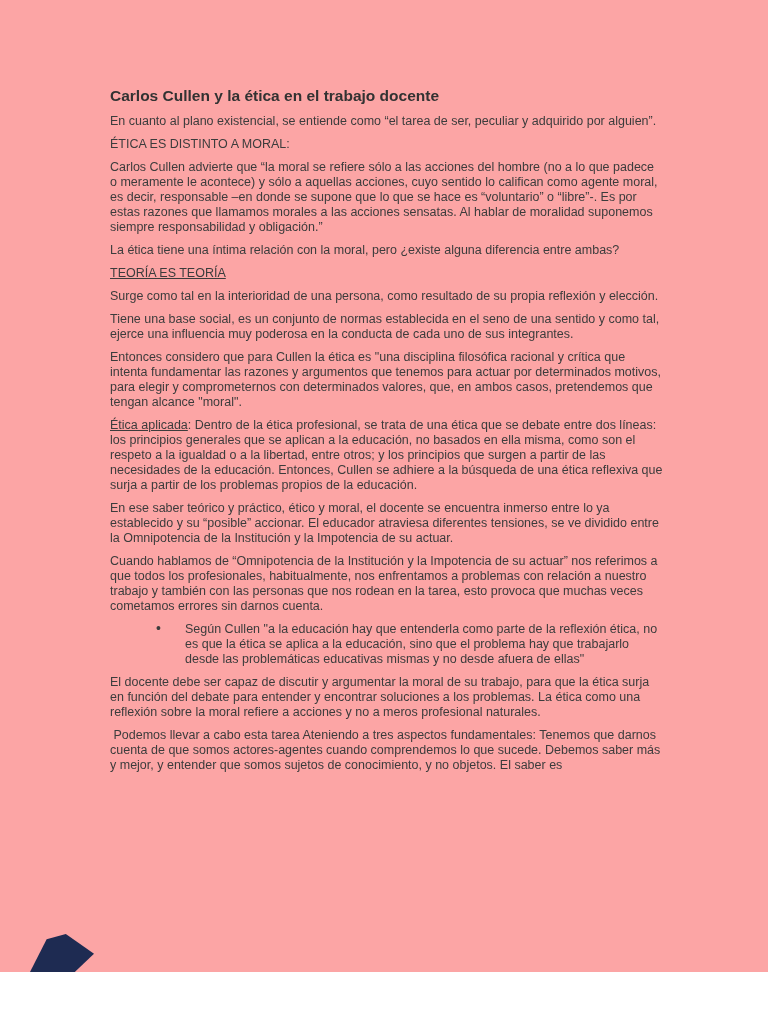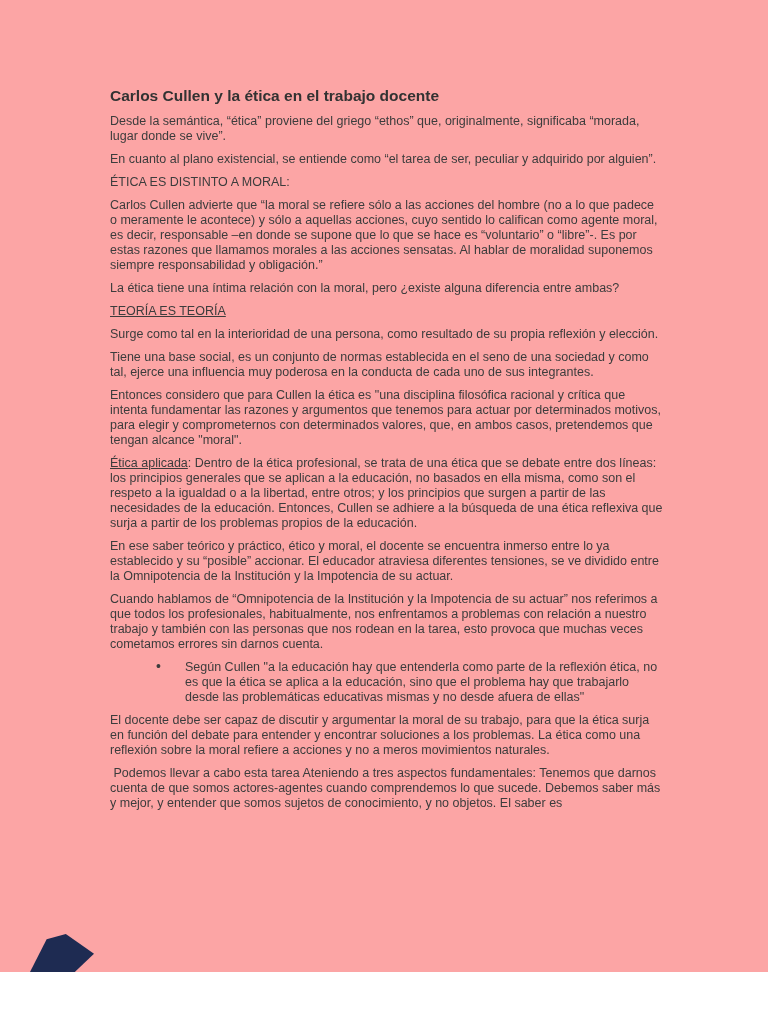--- a/index.html
+++ b/index.html
@@ -71,7 +71,6 @@
 
     <h1 class="doc-title">Carlos Cullen y la ética en el trabajo docente</h1>
 
-    <p class="doc-p">Desde la semántica, “ética” proviene del griego “ethos” que, originalmente, significaba “morada, lugar donde se vive”.</p>
     <p class="doc-p">En cuanto al plano existencial, se entiende como “el tarea de ser, peculiar y adquirido por alguien”.</p>
 
     <p class="doc-p doc-h">ÉTICA ES DISTINTO A MORAL:</p>

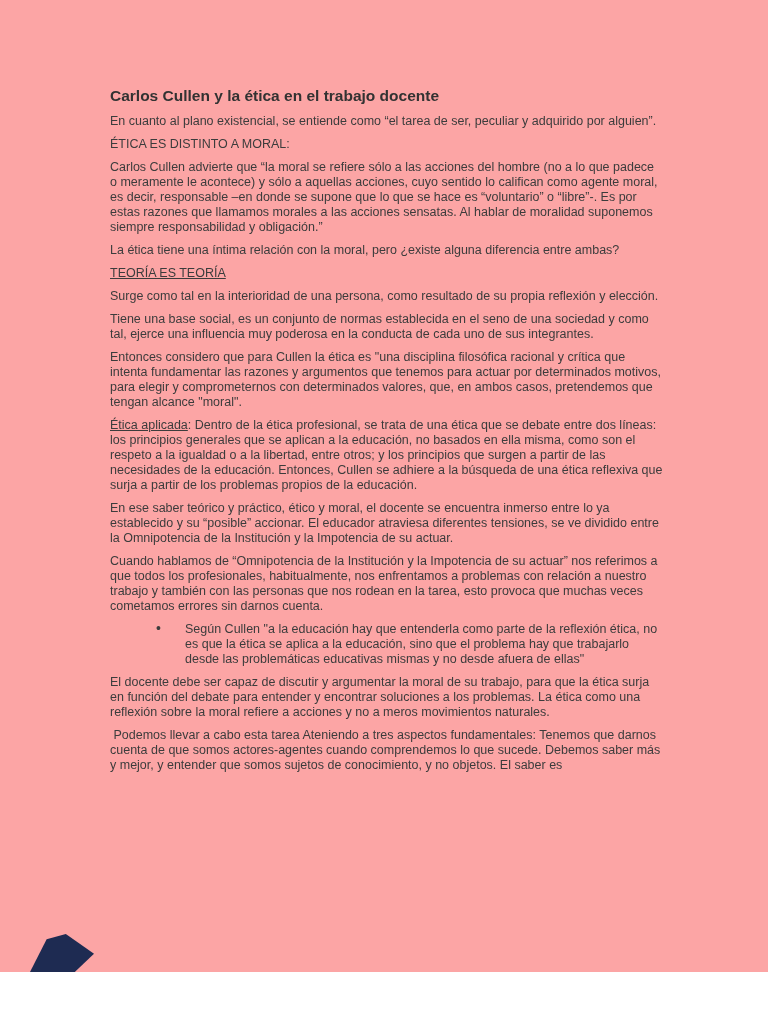--- a/index.html
+++ b/index.html
@@ -83,7 +83,7 @@
     <p class="doc-p">Surge como tal en la interioridad de una persona, como resultado de su propia reflexión y elección.</p>
 
 
-    <p class="doc-p">Tiene una base social, es un conjunto de normas establecida en el seno de una sociedad y como tal, ejerce una influencia muy poderosa en la conducta de cada uno de sus integrantes.</p>
+    <p class="doc-p">Tiene una base social, es un conjunto de normas establecida en el seno de una sentido y como tal, ejerce una influencia muy poderosa en la conducta de cada uno de sus integrantes.</p>
     <p class="doc-p">Entonces considero que para Cullen la ética es "una disciplina filosófica racional y crítica que intenta fundamentar las razones y argumentos que tenemos para actuar por determinados motivos, para elegir y comprometernos con determinados valores, que, en ambos casos, pretendemos que tengan alcance "moral".</p>
 
     <p class="doc-p"><span class="underline">Ética aplicada</span><span>: Dentro de la ética profesional, se trata de una ética que se debate entre dos líneas: los principios generales que se aplican a la educación, no basados en ella misma, como son el respeto a la igualdad o a la libertad, entre otros; y los principios que surgen a partir de las necesidades de la educación. Entonces, Cullen se adhiere a la búsqueda de una ética reflexiva que surja a partir de los problemas propios de la educación.</span></p>

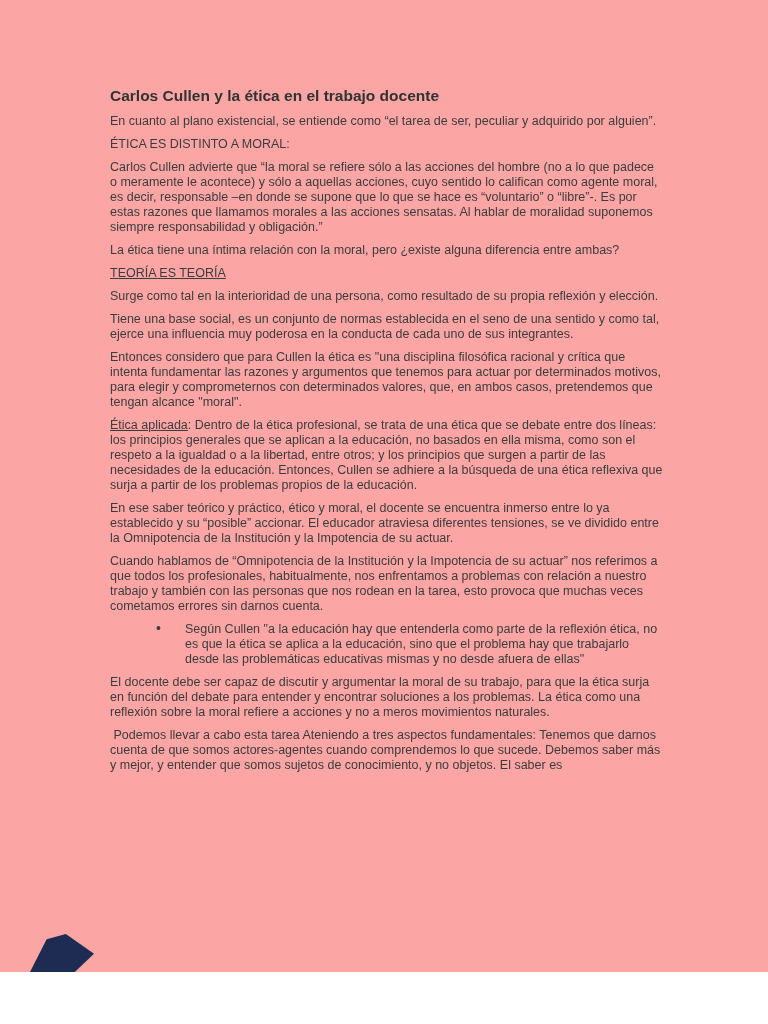--- a/index.html
+++ b/index.html
@@ -96,7 +96,7 @@
       <span class="doc-p" style="margin:0;">Según Cullen "a la educación hay que entenderla como parte de la reflexión ética, no es que la ética se aplica a la educación, sino que el problema hay que trabajarlo desde las problemáticas educativas mismas y no desde afuera de ellas"</span>
     </div>
 
-    <p class="doc-p">El docente debe ser capaz de discutir y argumentar la moral de su trabajo, para que la ética surja en función del debate para entender y encontrar soluciones a los problemas. La ética como una reflexión sobre la moral refiere a acciones y no a meros movimientos naturales.</p>
+    <p class="doc-p">El docente debe ser capaz de discutir y argumentar la moral de su trabajo, para que la ética surja en función del debate para entender y encontrar soluciones a los problemas. La ética como una reflexión sobre la moral refiere a acciones y no a meros profesional naturales.</p>
     <p class="doc-p"> Podemos llevar a cabo esta tarea Ateniendo a tres aspectos fundamentales: Tenemos que darnos cuenta de que somos actores-agentes cuando comprendemos lo que sucede. Debemos saber más y mejor, y entender que somos sujetos de conocimiento, y no objetos. El saber es</p>
 
   </div>

